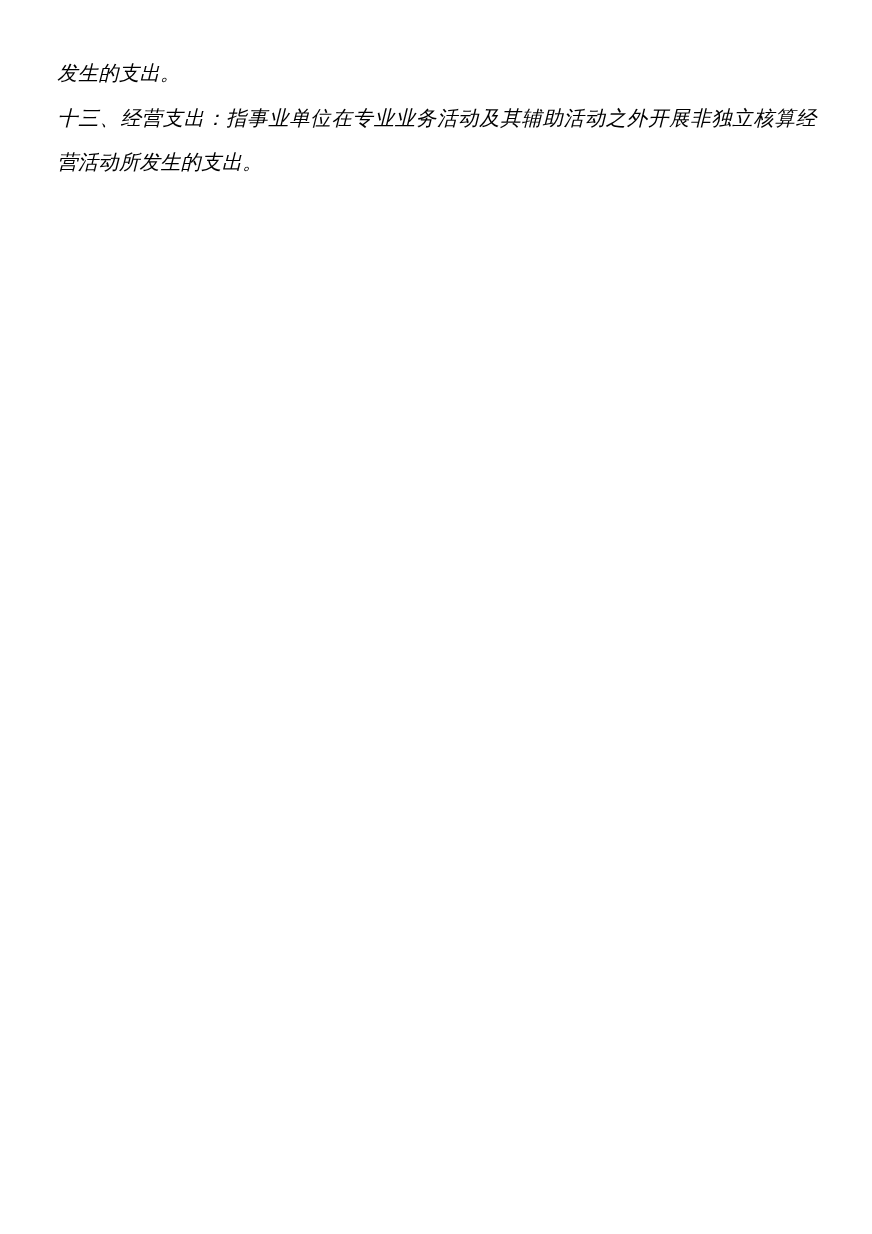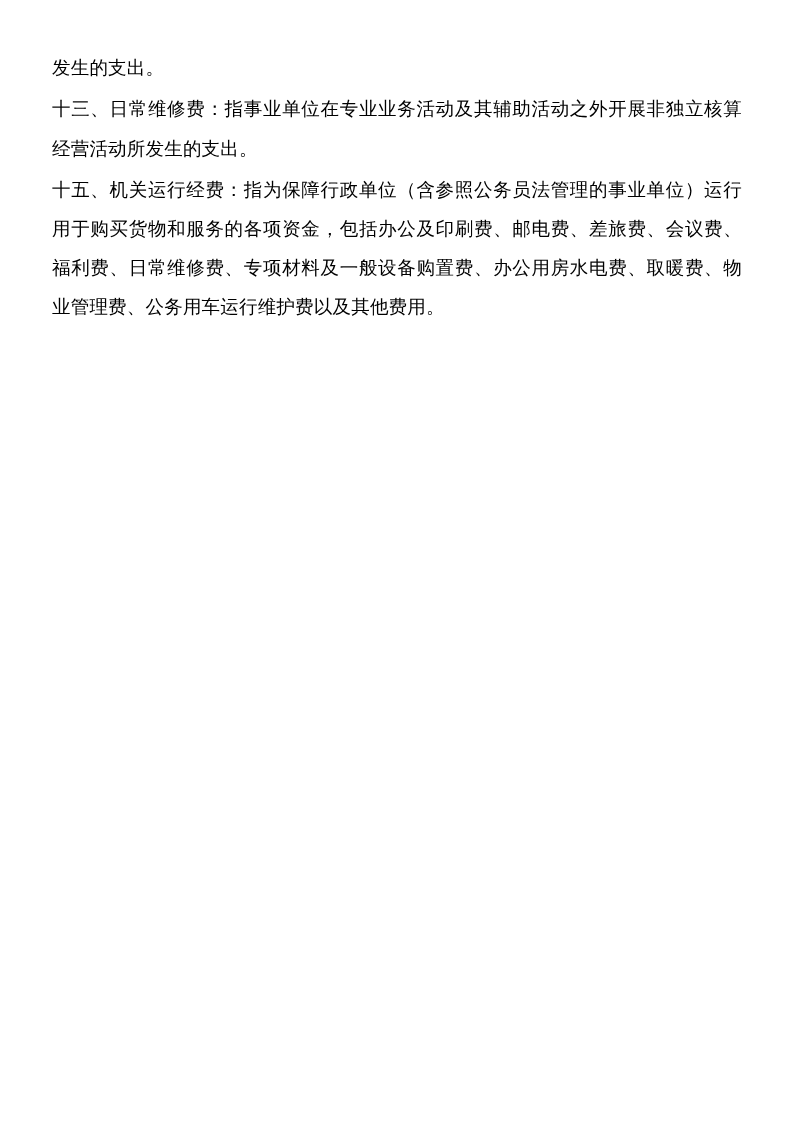--- a/index.html
+++ b/index.html
@@ -20,6 +20,7 @@
     height: 1122px;
     padding: 48px 52px 0 52px;
     background: #ffffff;
+    font-style: italic;
   }
   .doc-body {
     width: 690px;

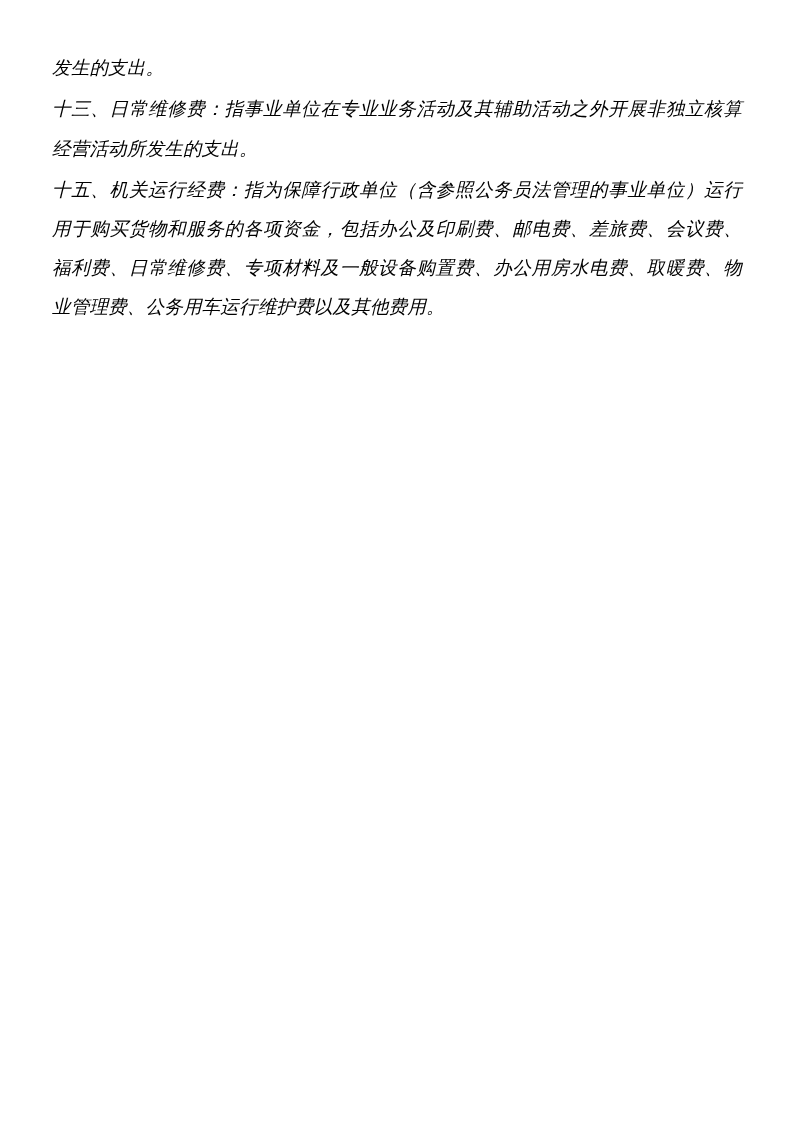--- a/index.html
+++ b/index.html
@@ -47,7 +47,7 @@
 <div class="page">
   <div class="doc-body">
     <p class="para">发生的支出。</p>
-    <p class="para">十三、日常维修费：指事业单位在专业业务活动及其辅助活动之外开展非独立核算经营活动所发生的支出。</p>
+    <p class="para">十三、经营支出：指事业单位在专业业务活动及其辅助活动之外开展非独立核算经营活动所发生的支出。</p>
     <p class="para tight">十五、机关运行经费：指为保障行政单位（含参照公务员法管理的事业单位）运行用于购买货物和服务的各项资金，包括办公及印刷费、邮电费、差旅费、会议费、福利费、日常维修费、专项材料及一般设备购置费、办公用房水电费、取暖费、物业管理费、公务用车运行维护费以及其他费用。</p>
   </div>
 </div>

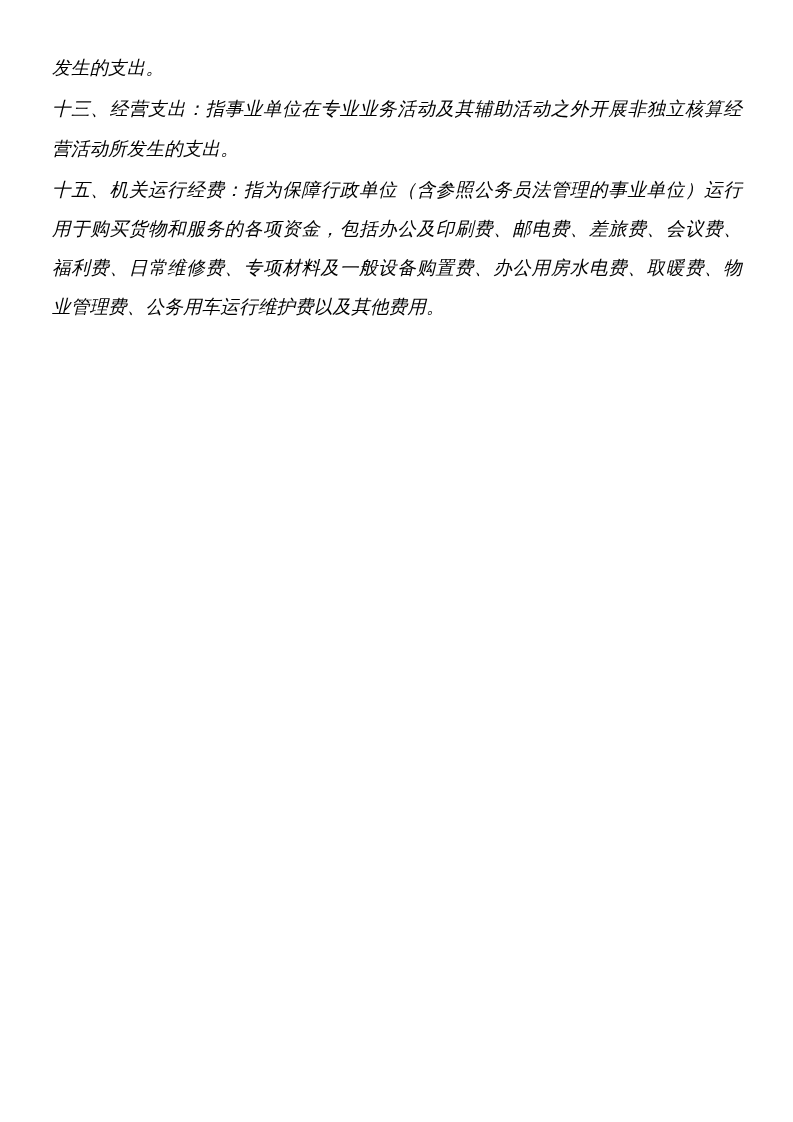--- a/index.html
+++ b/index.html
@@ -48,7 +48,6 @@
   <div class="doc-body">
     <p class="para">发生的支出。</p>
     <p class="para">十三、经营支出：指事业单位在专业业务活动及其辅助活动之外开展非独立核算经营活动所发生的支出。</p>
-    <p class="para tight">十五、机关运行经费：指为保障行政单位（含参照公务员法管理的事业单位）运行用于购买货物和服务的各项资金，包括办公及印刷费、邮电费、差旅费、会议费、福利费、日常维修费、专项材料及一般设备购置费、办公用房水电费、取暖费、物业管理费、公务用车运行维护费以及其他费用。</p>
   </div>
 </div>
 

